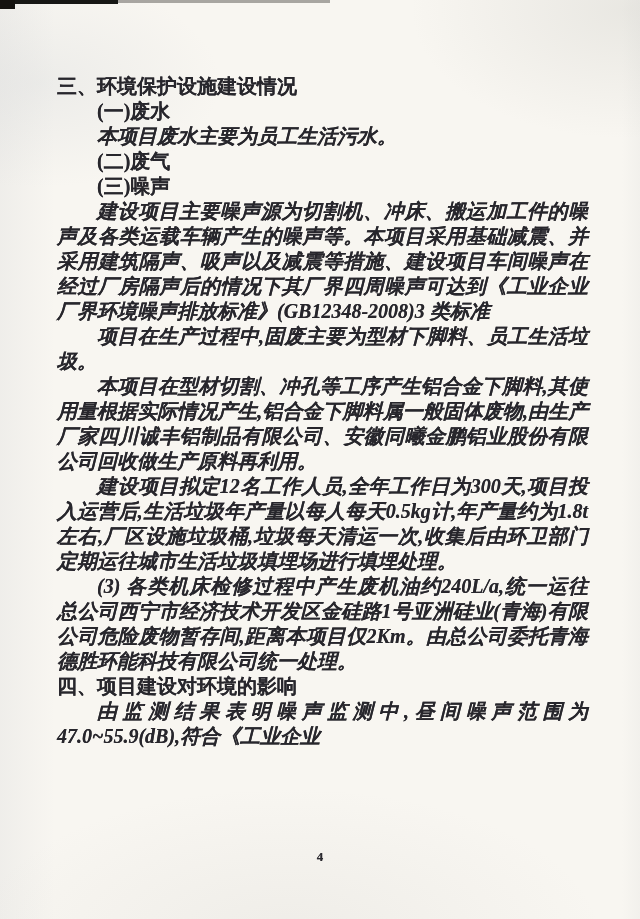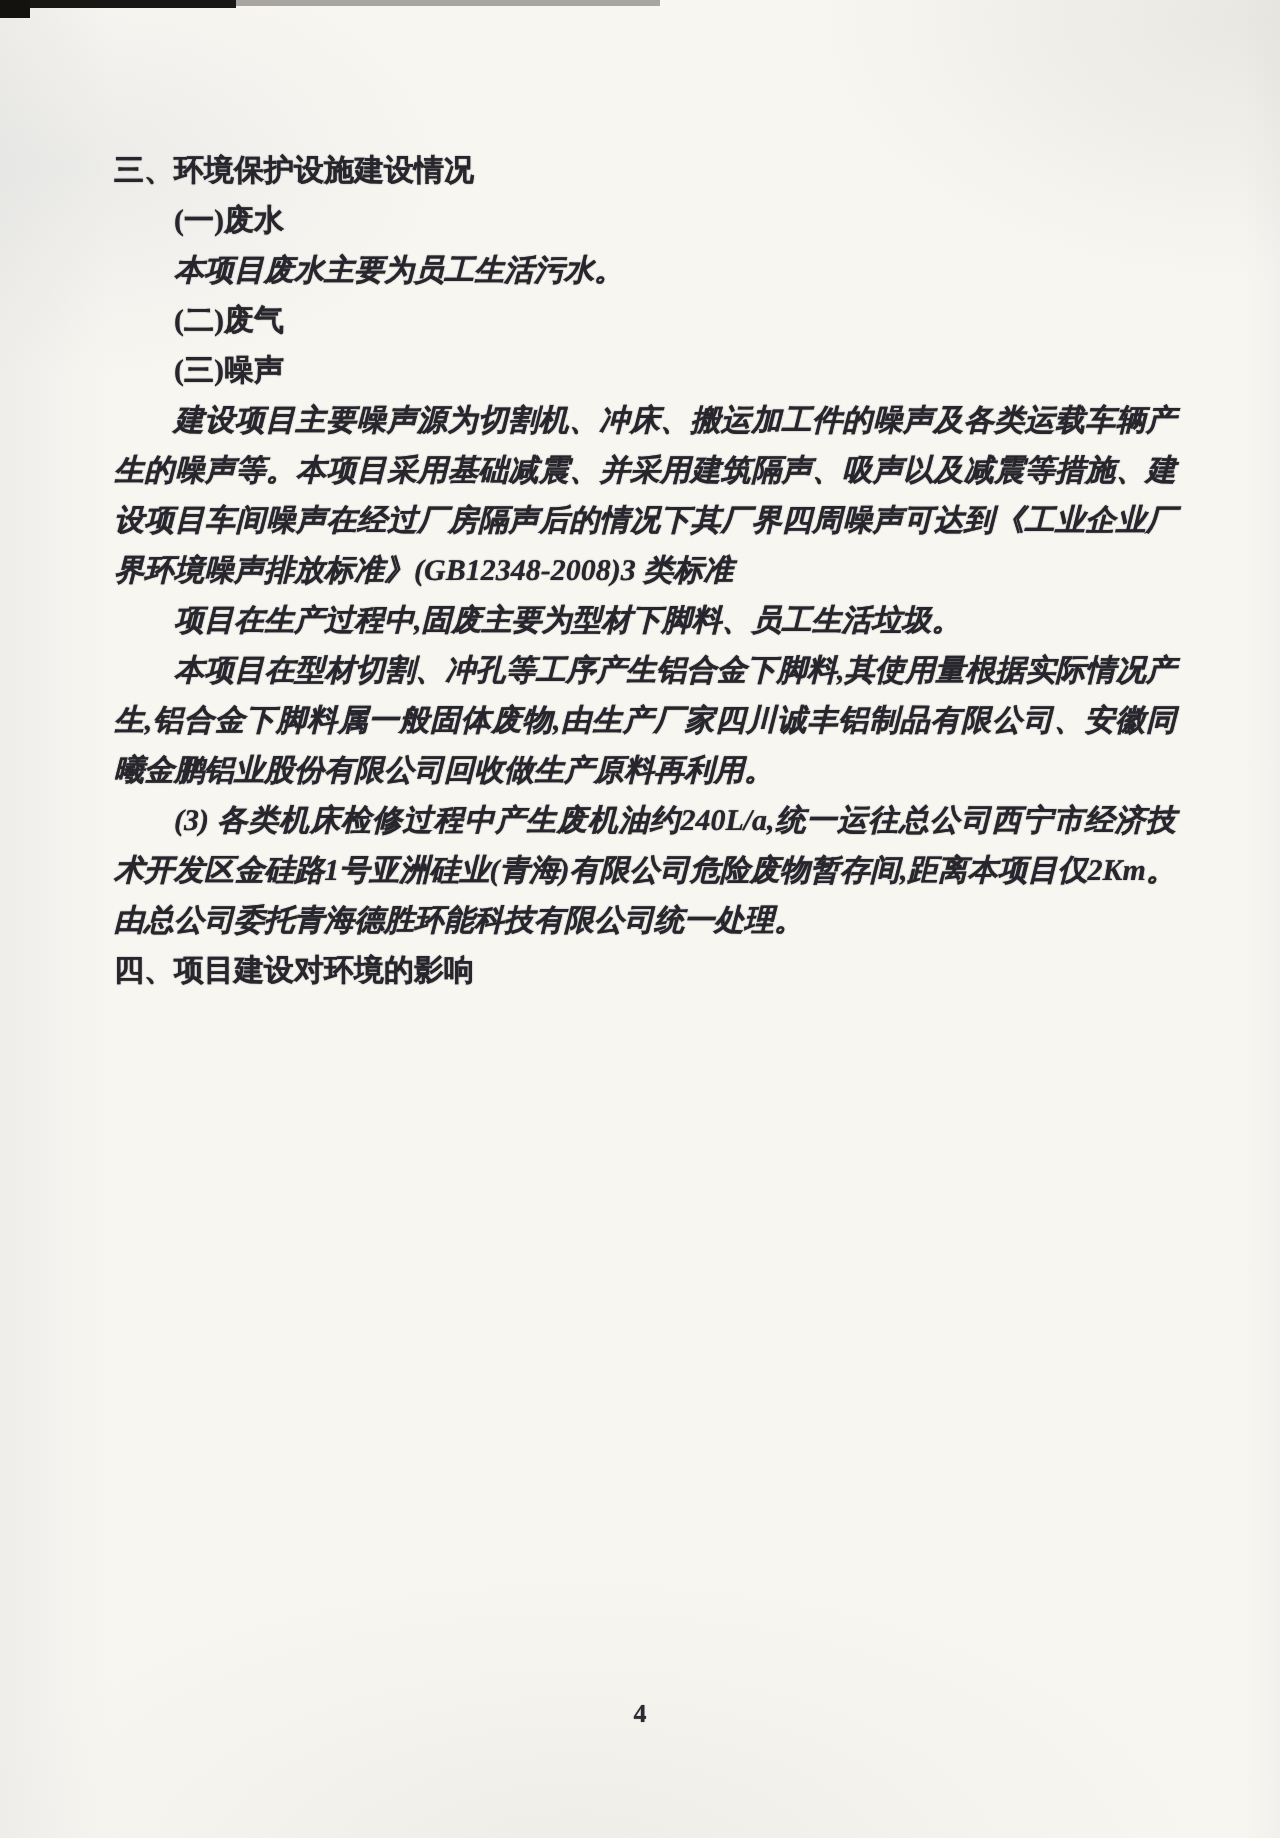--- a/index.html
+++ b/index.html
@@ -19,7 +19,7 @@
   .scan-corner{position:absolute;top:0;left:0;width:15px;height:9px;background:#14120f;}
   .content{
     position:absolute;left:57px;right:52px;top:74px;
-    font-size:15px;line-height:25px;
+    font-size:20px;line-height:25px;
     color:#27262c;
     text-align:justify;
     font-weight:600;

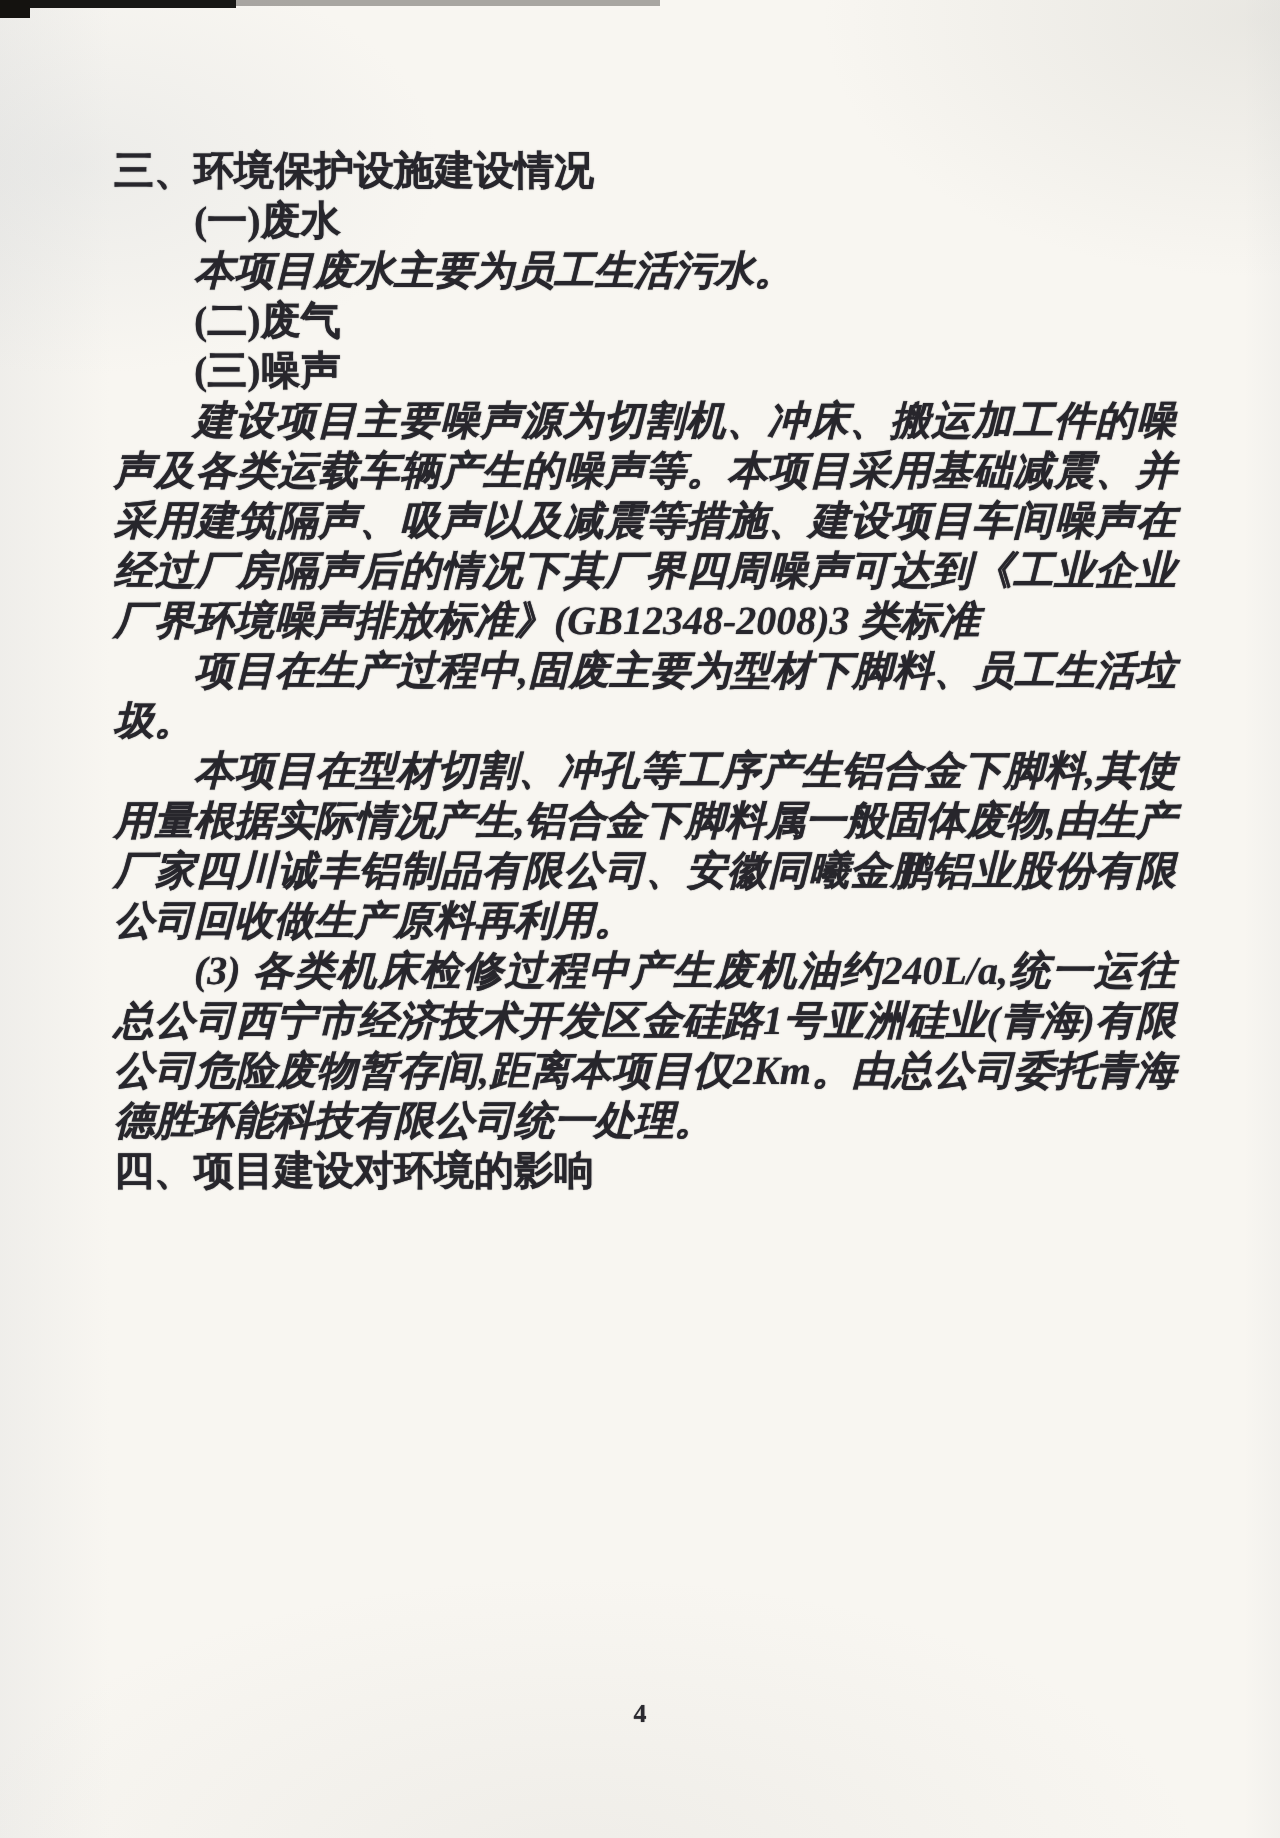--- a/index.html
+++ b/index.html
@@ -52,6 +52,7 @@
     <p class="para">建设项目主要噪声源为切割机、冲床、搬运加工件的噪声及各类运载车辆产生的噪声等。本项目采用基础减震、并采用建筑隔声、吸声以及减震等措施、建设项目车间噪声在经过厂房隔声后的情况下其厂界四周噪声可达到《工业企业厂界环境噪声排放标准》(GB12348-2008)3 类标准</p>
     <p class="para">项目在生产过程中,固废主要为型材下脚料、员工生活垃圾。</p>
     <p class="para">本项目在型材切割、冲孔等工序产生铝合金下脚料,其使用量根据实际情况产生,铝合金下脚料属一般固体废物,由生产厂家四川诚丰铝制品有限公司、安徽同曦金鹏铝业股份有限公司回收做生产原料再利用。</p>
+    <p class="para">建设项目拟定12名工作人员,全年工作日为300天,项目投入运营后,生活垃圾年产量以每人每天0.5kg计,年产量约为1.8t左右,厂区设施垃圾桶,垃圾每天清运一次,收集后由环卫部门定期运往城市生活垃圾填埋场进行填埋处理。</p>
     <p class="para gap">(3) 各类机床检修过程中产生废机油约240L/a,统一运往总公司西宁市经济技术开发区金硅路1号亚洲硅业(青海)有限公司危险废物暂存间,距离本项目仅2Km。由总公司委托青海德胜环能科技有限公司统一处理。</p>
     <p class="h1">四、项目建设对环境的影响</p>
   </div>

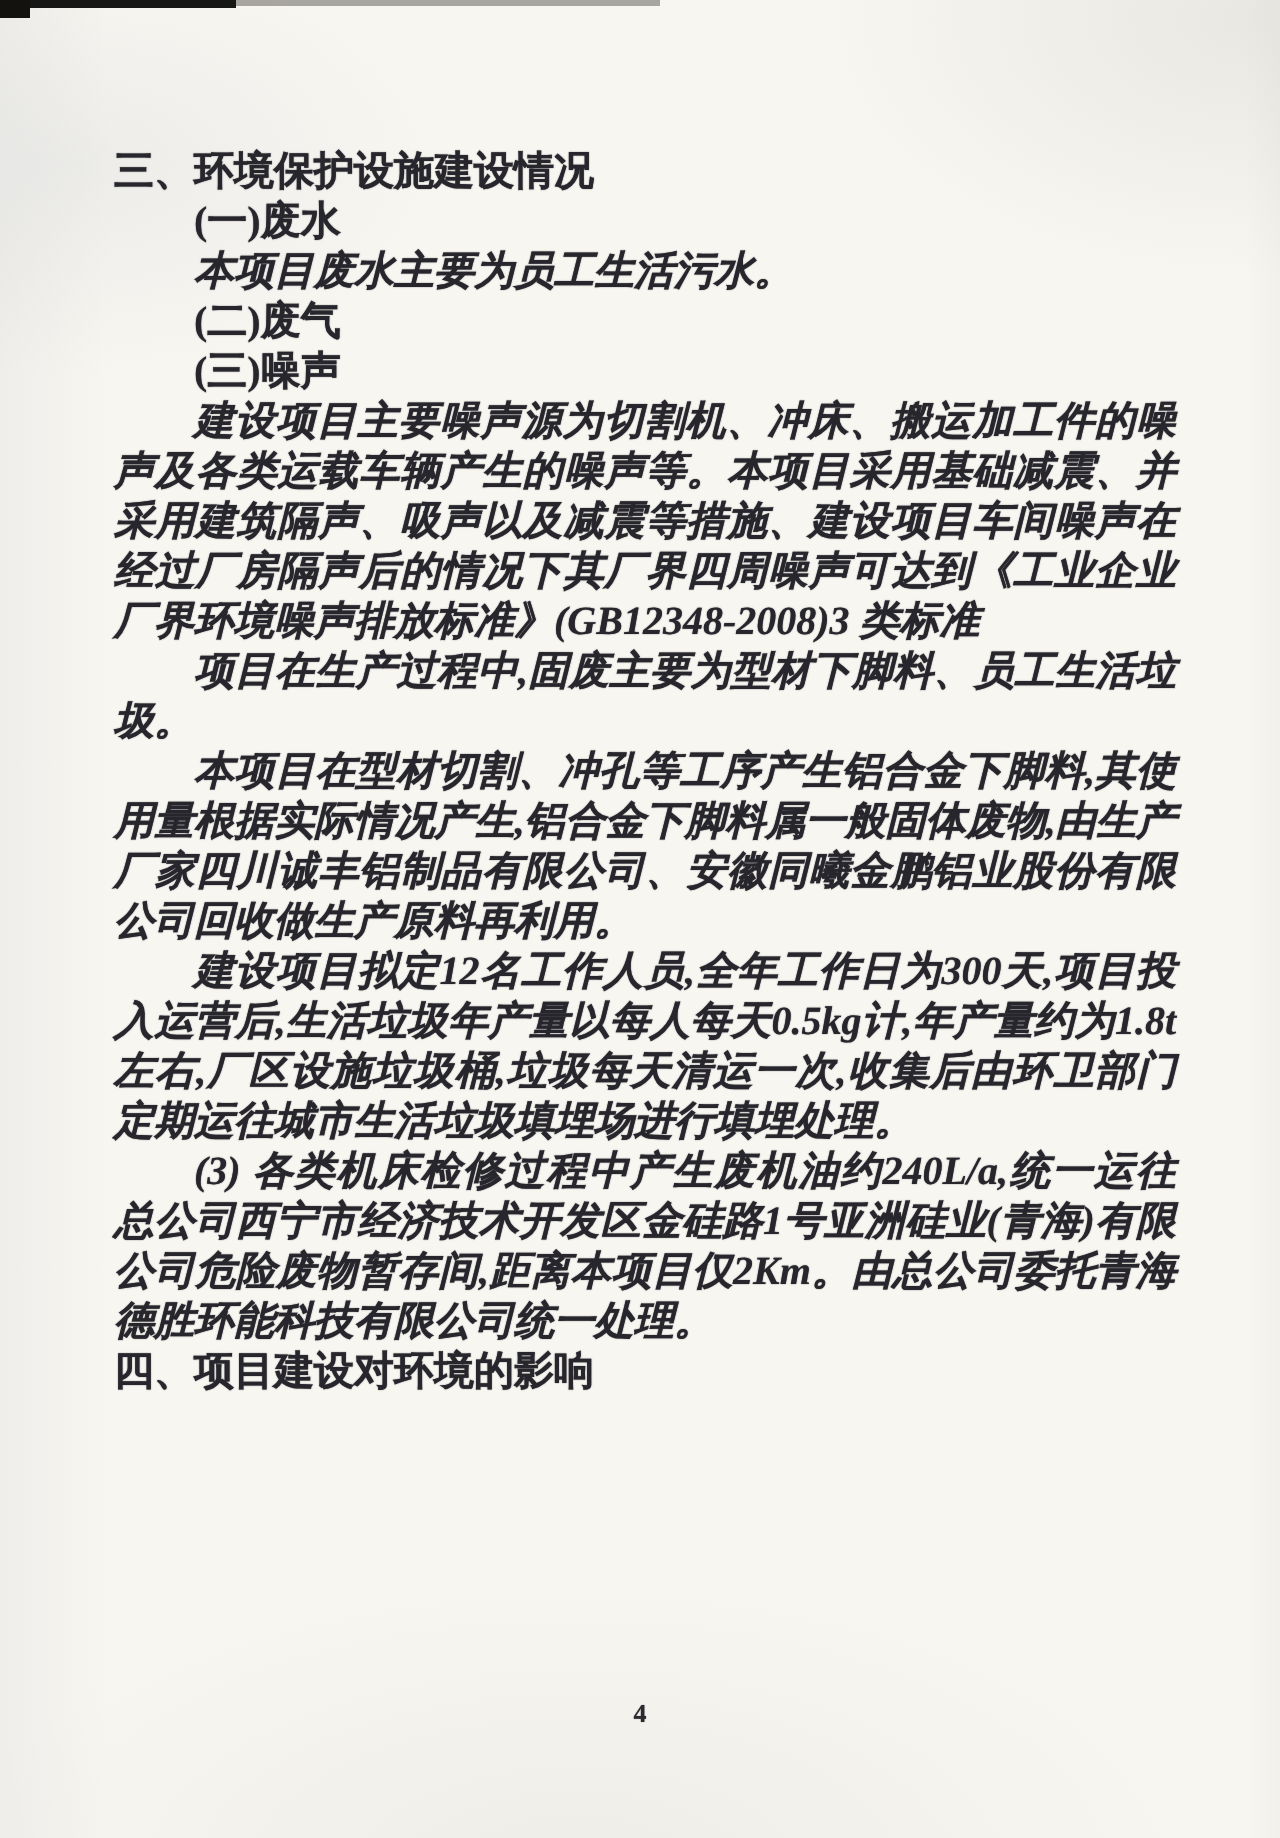--- a/index.html
+++ b/index.html
@@ -55,6 +55,7 @@
     <p class="para">建设项目拟定12名工作人员,全年工作日为300天,项目投入运营后,生活垃圾年产量以每人每天0.5kg计,年产量约为1.8t左右,厂区设施垃圾桶,垃圾每天清运一次,收集后由环卫部门定期运往城市生活垃圾填埋场进行填埋处理。</p>
     <p class="para gap">(3) 各类机床检修过程中产生废机油约240L/a,统一运往总公司西宁市经济技术开发区金硅路1号亚洲硅业(青海)有限公司危险废物暂存间,距离本项目仅2Km。由总公司委托青海德胜环能科技有限公司统一处理。</p>
     <p class="h1">四、项目建设对环境的影响</p>
+    <p class="para">由监测结果表明噪声监测中,昼间噪声范围为47.0~55.9(dB),符合《工业企业</p>
   </div>
 
   <div class="pageno">4</div>

